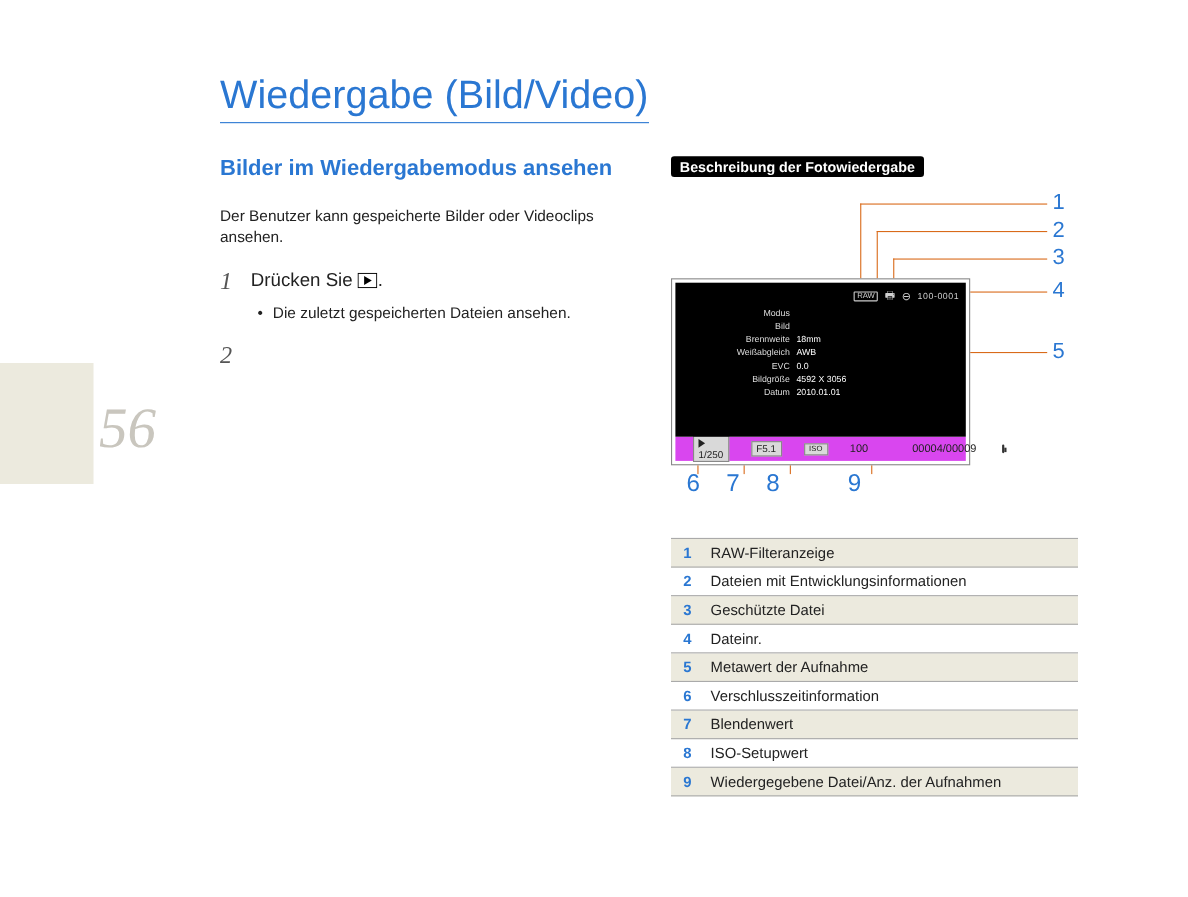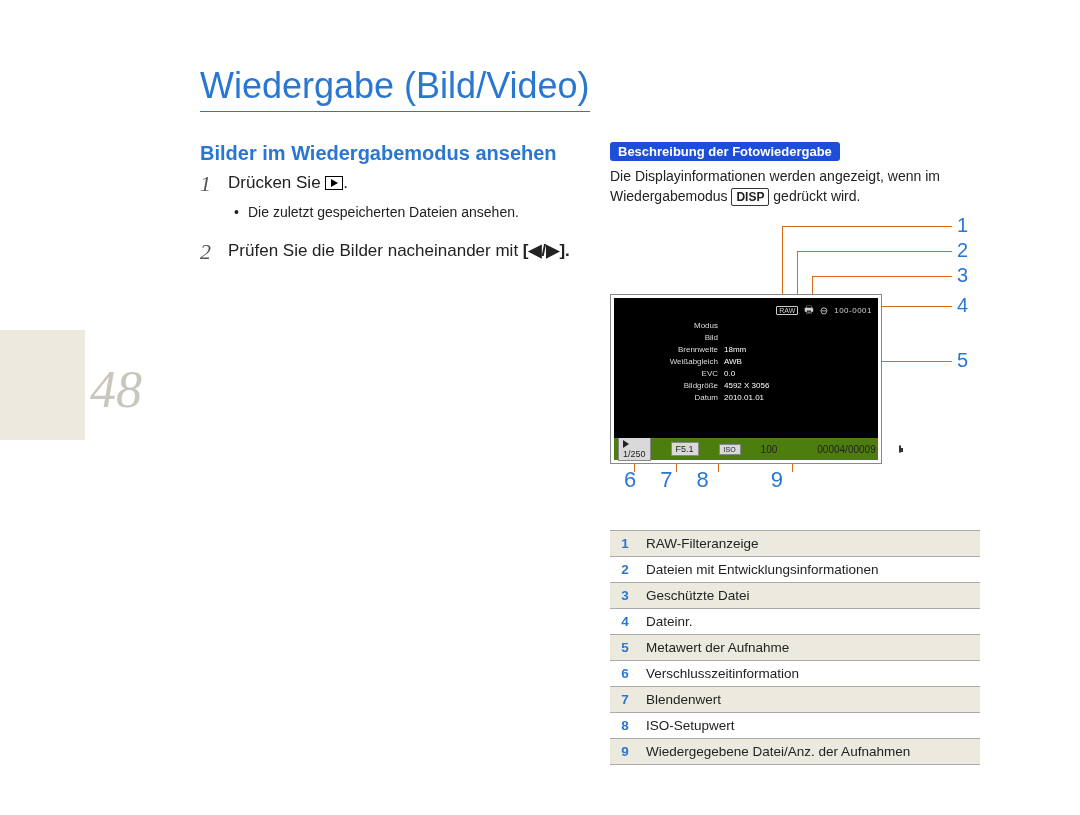--- a/index.html
+++ b/index.html
@@ -54,7 +54,7 @@
     font-size: 20px;
     color: #2a77d2;
     font-weight: 700;
-    margin-bottom: 6px;
+    margin-bottom: 22px;
   }
   .body-text {
     font-size: 14px;

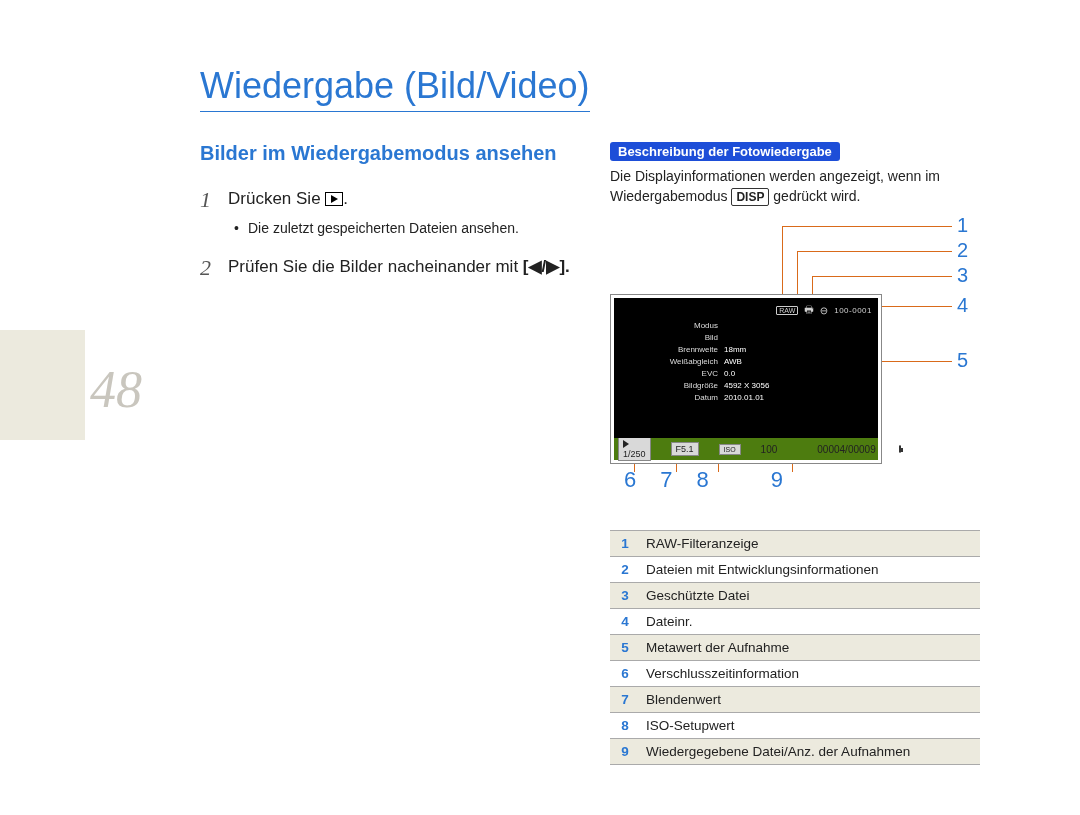--- a/index.html
+++ b/index.html
@@ -98,7 +98,7 @@
   }
   .pill {
     display: inline-block;
-    background: #1d4ed8;
+    background: #000000;
     color: #fff;
     font-size: 13px;
     font-weight: 700;

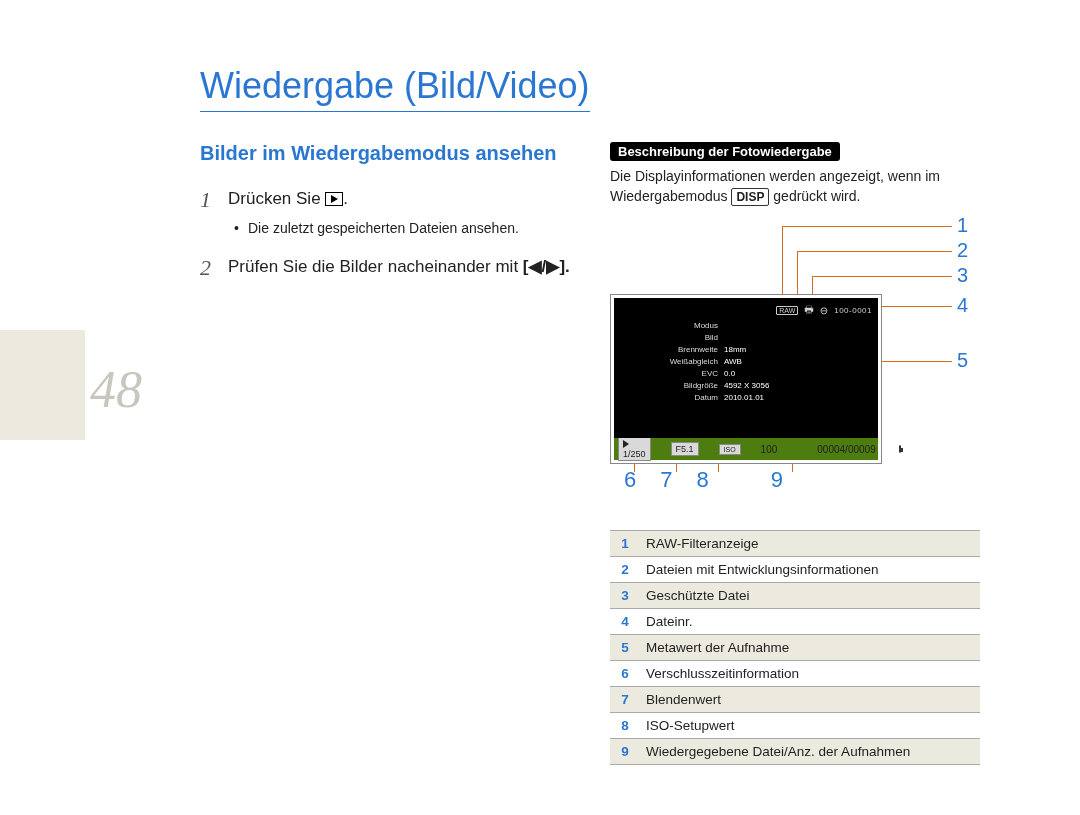--- a/index.html
+++ b/index.html
@@ -289,11 +289,6 @@
 
     <div class="col-right">
       <span class="pill">Beschreibung der Fotowiedergabe</span>
-      <div class="desc-text">
-        <span>Die Displayinformationen werden angezeigt, wenn im Wiedergabemodus </span>
-        <span class="disp-btn">DISP</span>
-        <span> gedrückt wird.</span>
-      </div>
 
       
       <div class="diagram-wrap">

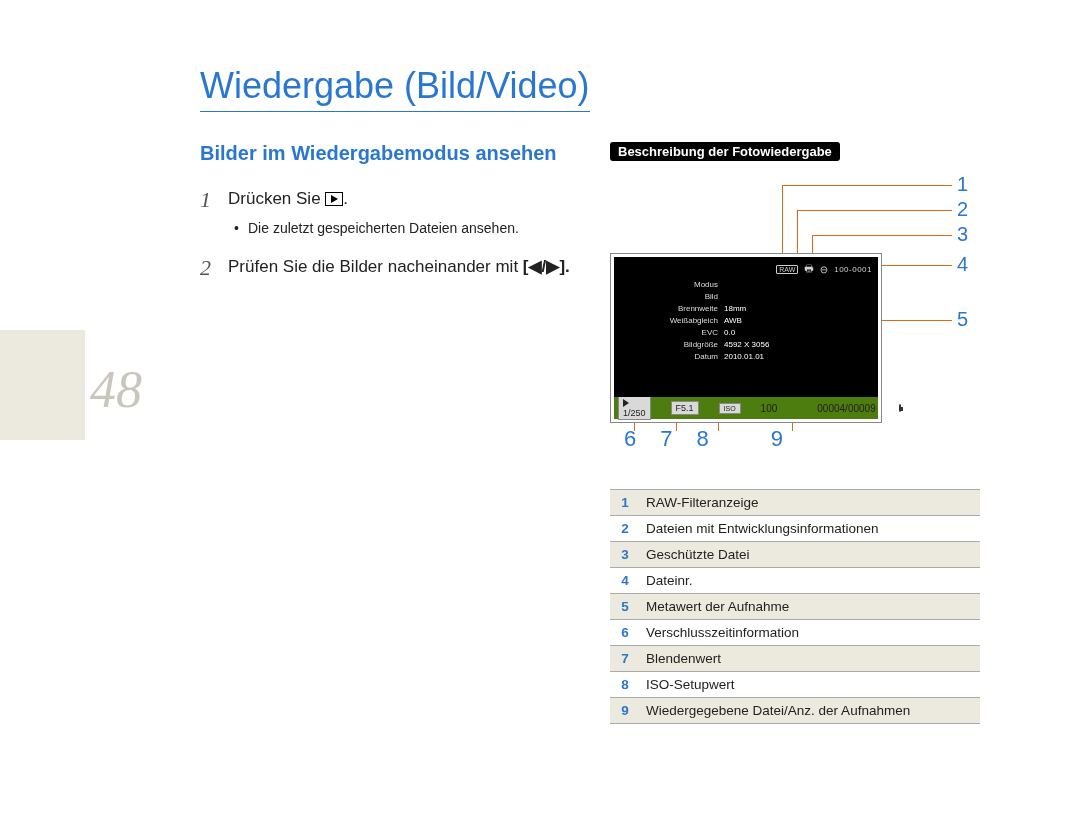--- a/index.html
+++ b/index.html
@@ -261,6 +261,7 @@
 
     <div class="col-left">
       <div class="subhead">Bilder im Wiedergabemodus ansehen</div>
+      <div class="body-text">Der Benutzer kann gespeicherte Bilder oder Videoclips ansehen.</div>
 
       <div class="step">
         <div class="step-num">1</div>

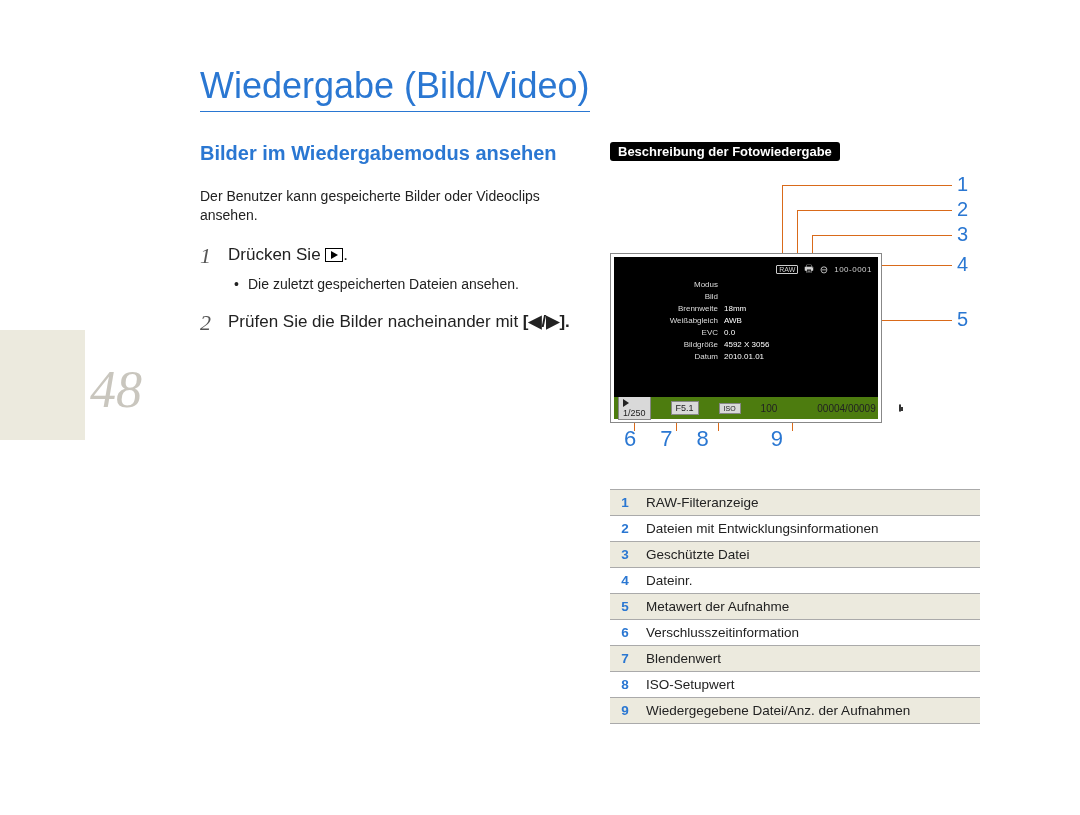--- a/index.html
+++ b/index.html
@@ -281,10 +281,6 @@
 
       <div class="step">
         <div class="step-num">2</div>
-        <div class="step-text">
-          <span>Prüfen Sie die Bilder nacheinander mit </span>
-          <span style="font-weight:700;">[◀/▶].</span>
-        </div>
       </div>
     </div>
 

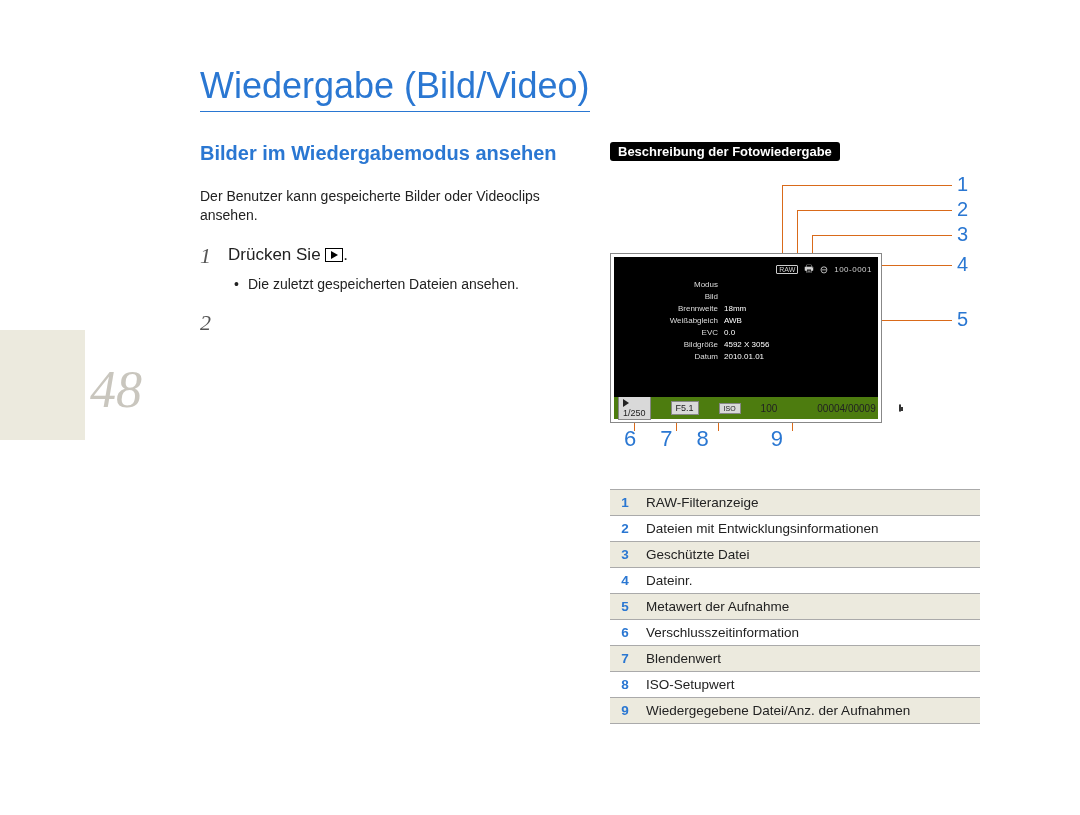--- a/index.html
+++ b/index.html
@@ -252,7 +252,7 @@
 <body>
 
 <div class="side-tab"></div>
-<div class="page-num">48</div>
+<div class="page-num">56</div>
 
 <div class="main">
   <div class="title">Wiedergabe (Bild/Video)</div>

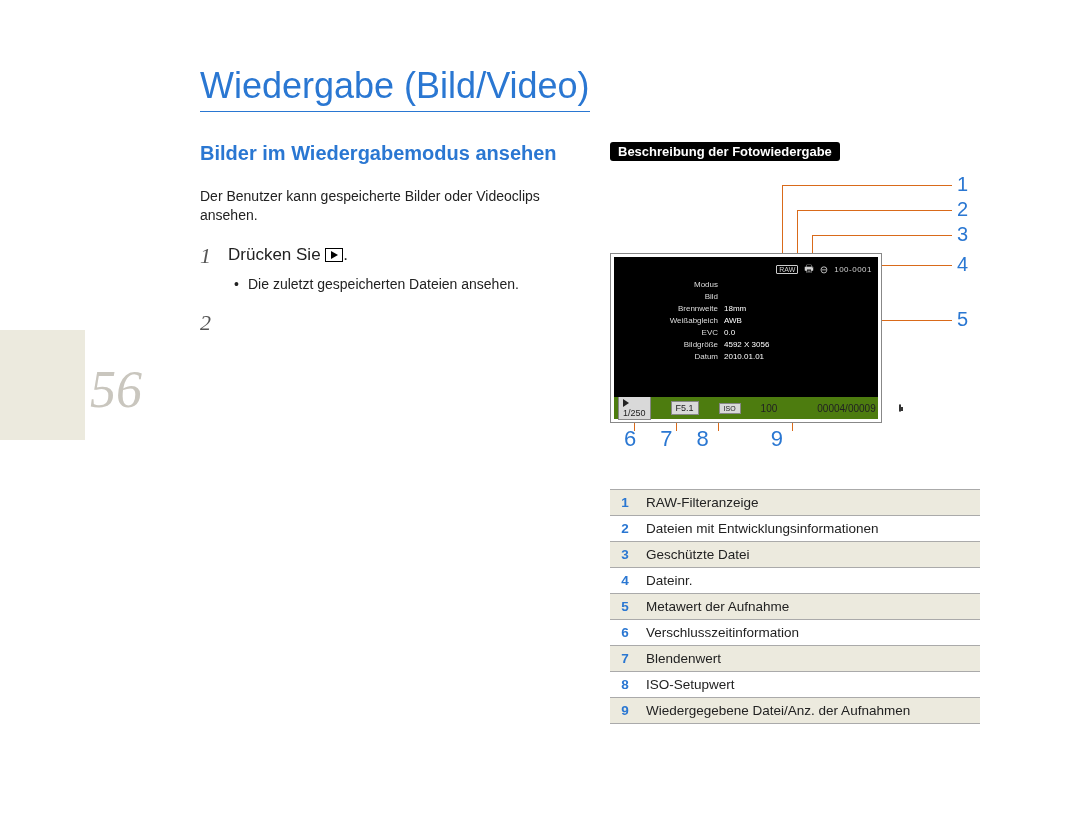--- a/index.html
+++ b/index.html
@@ -170,14 +170,14 @@
   .meta-label { display: inline-block; min-width: 55px; text-align: right; padding-right: 6px; color:#ddd; }
   .meta-val { color: #fff; }
   .gray-strip {
-    background: #4d7c0f;
+    background: #d946ef;
     color: #222;
     height: 22px;
     display: flex;
     align-items: center;
     font-size: 10px;
     gap: 20px;
-    padding: 0 4px;
+    padding: 0 16px;
   }
   .strip-cell {
     background: #d9d9d9;

